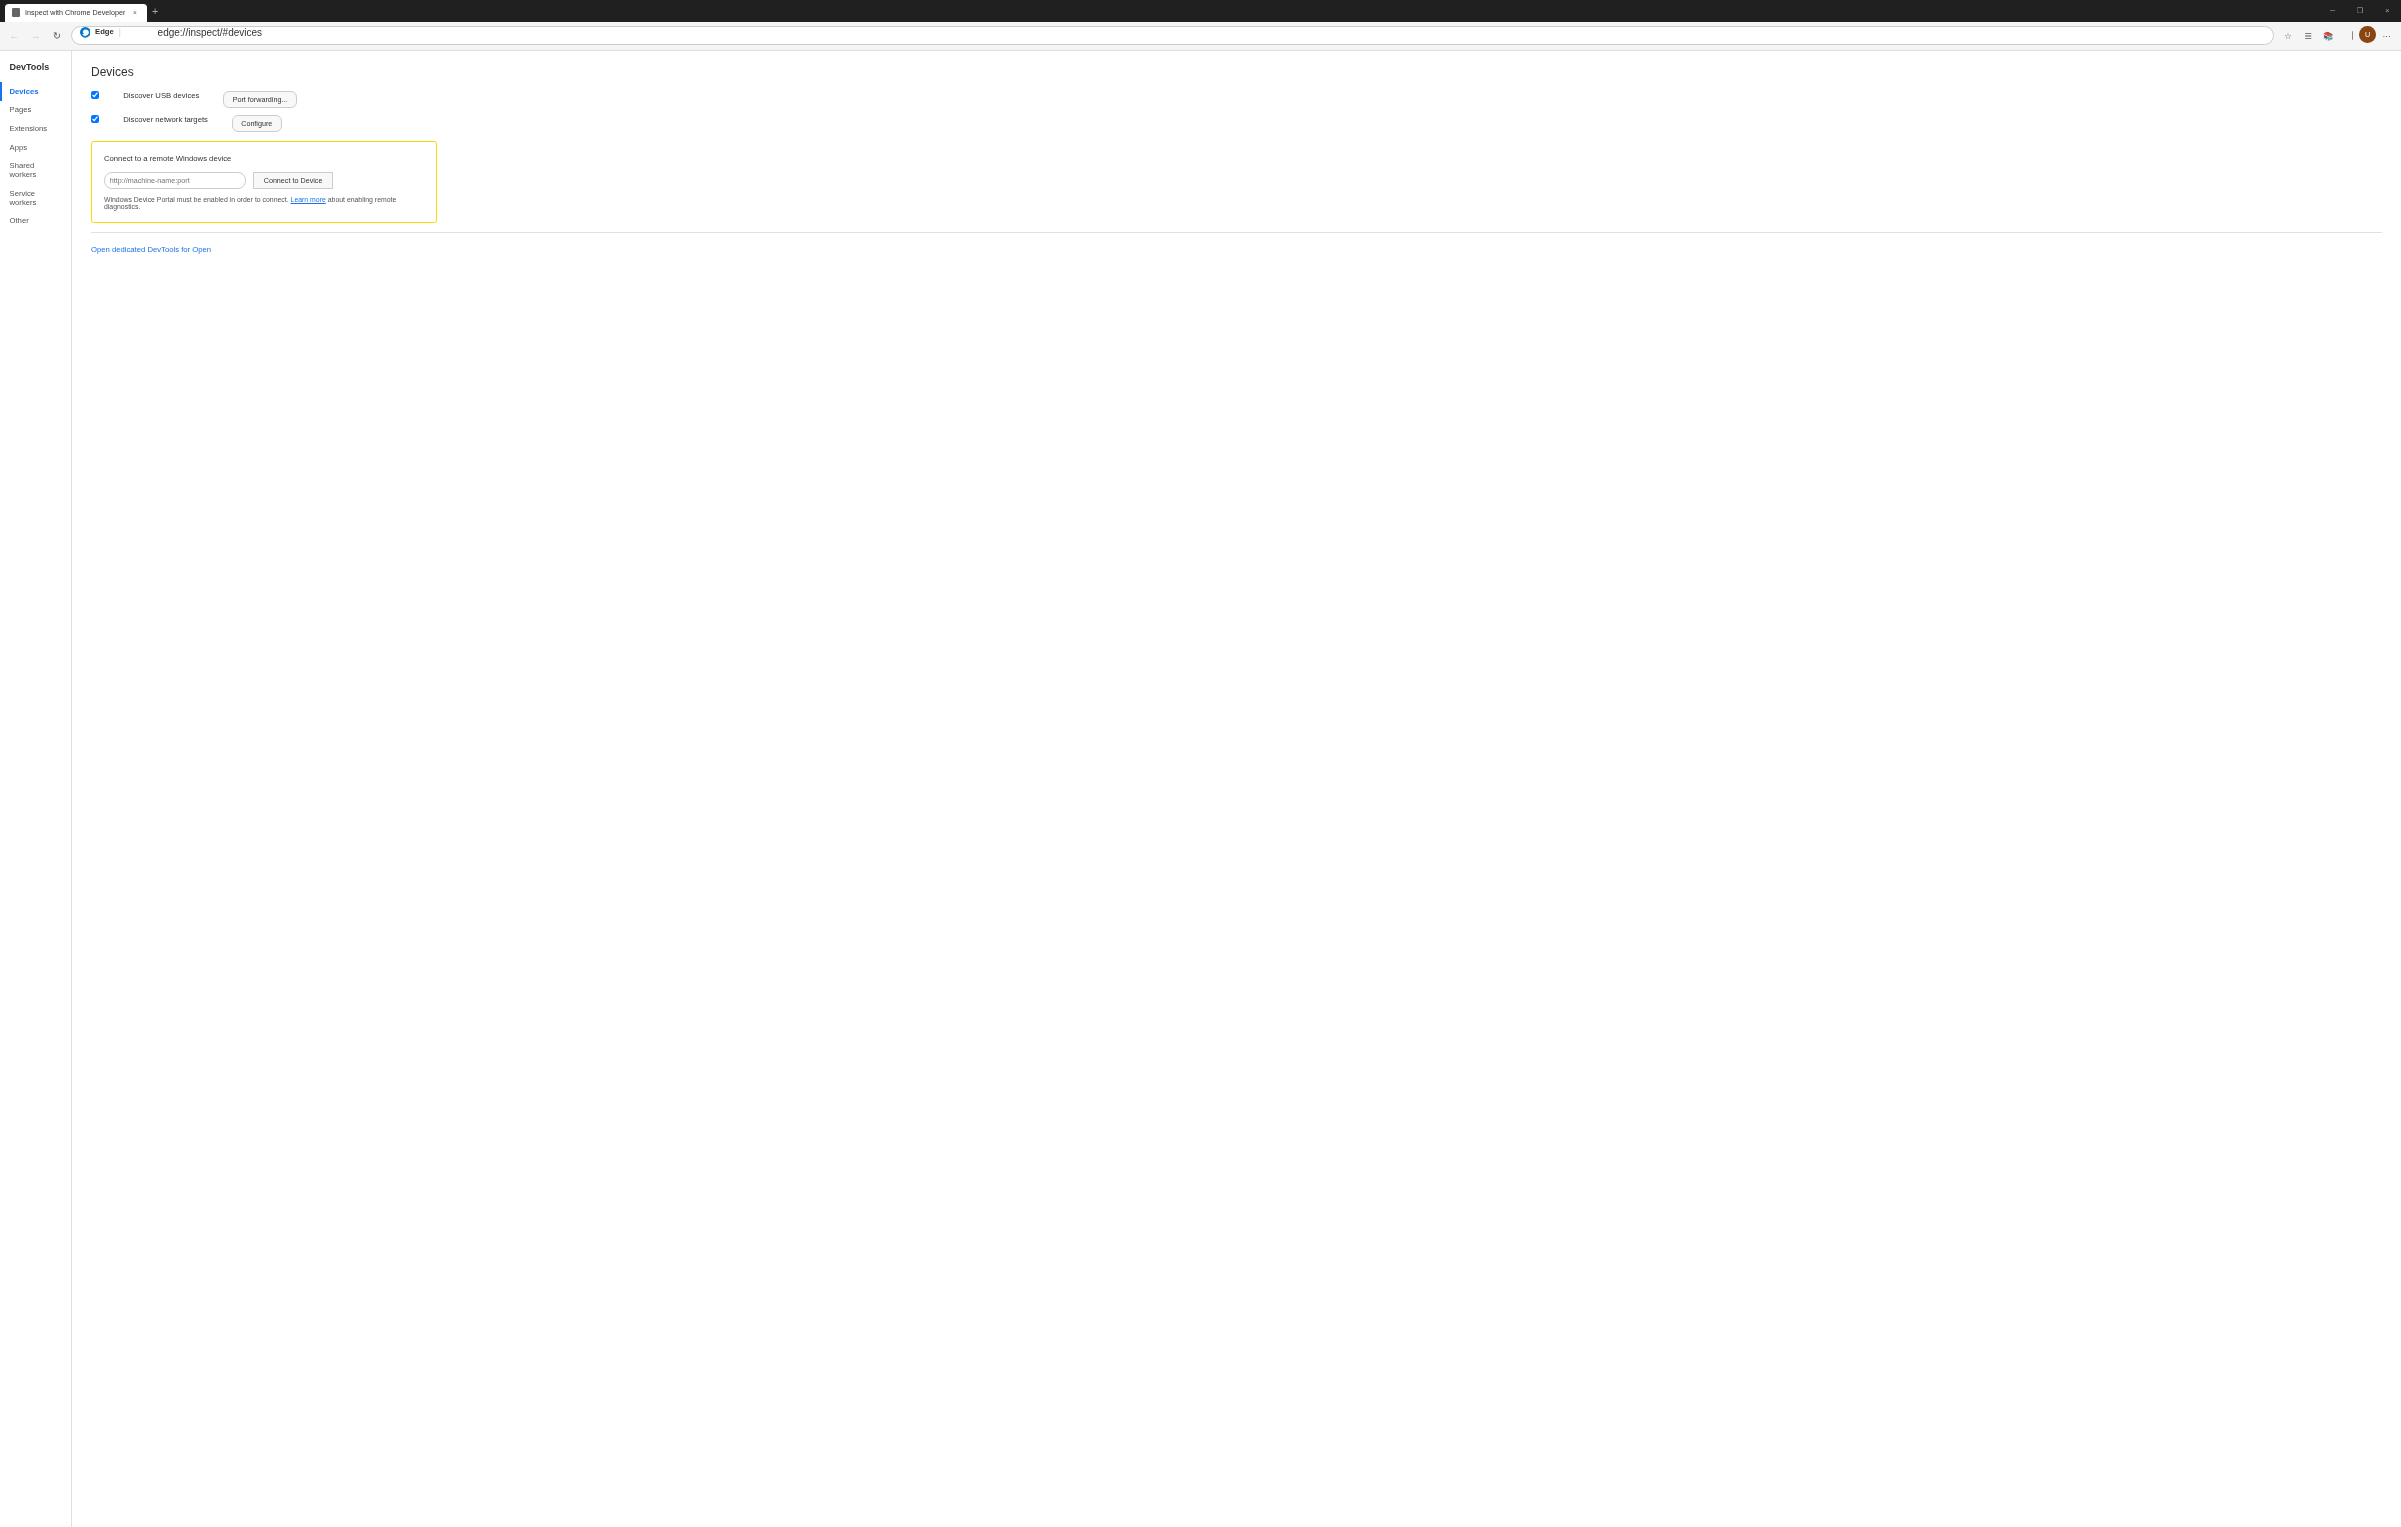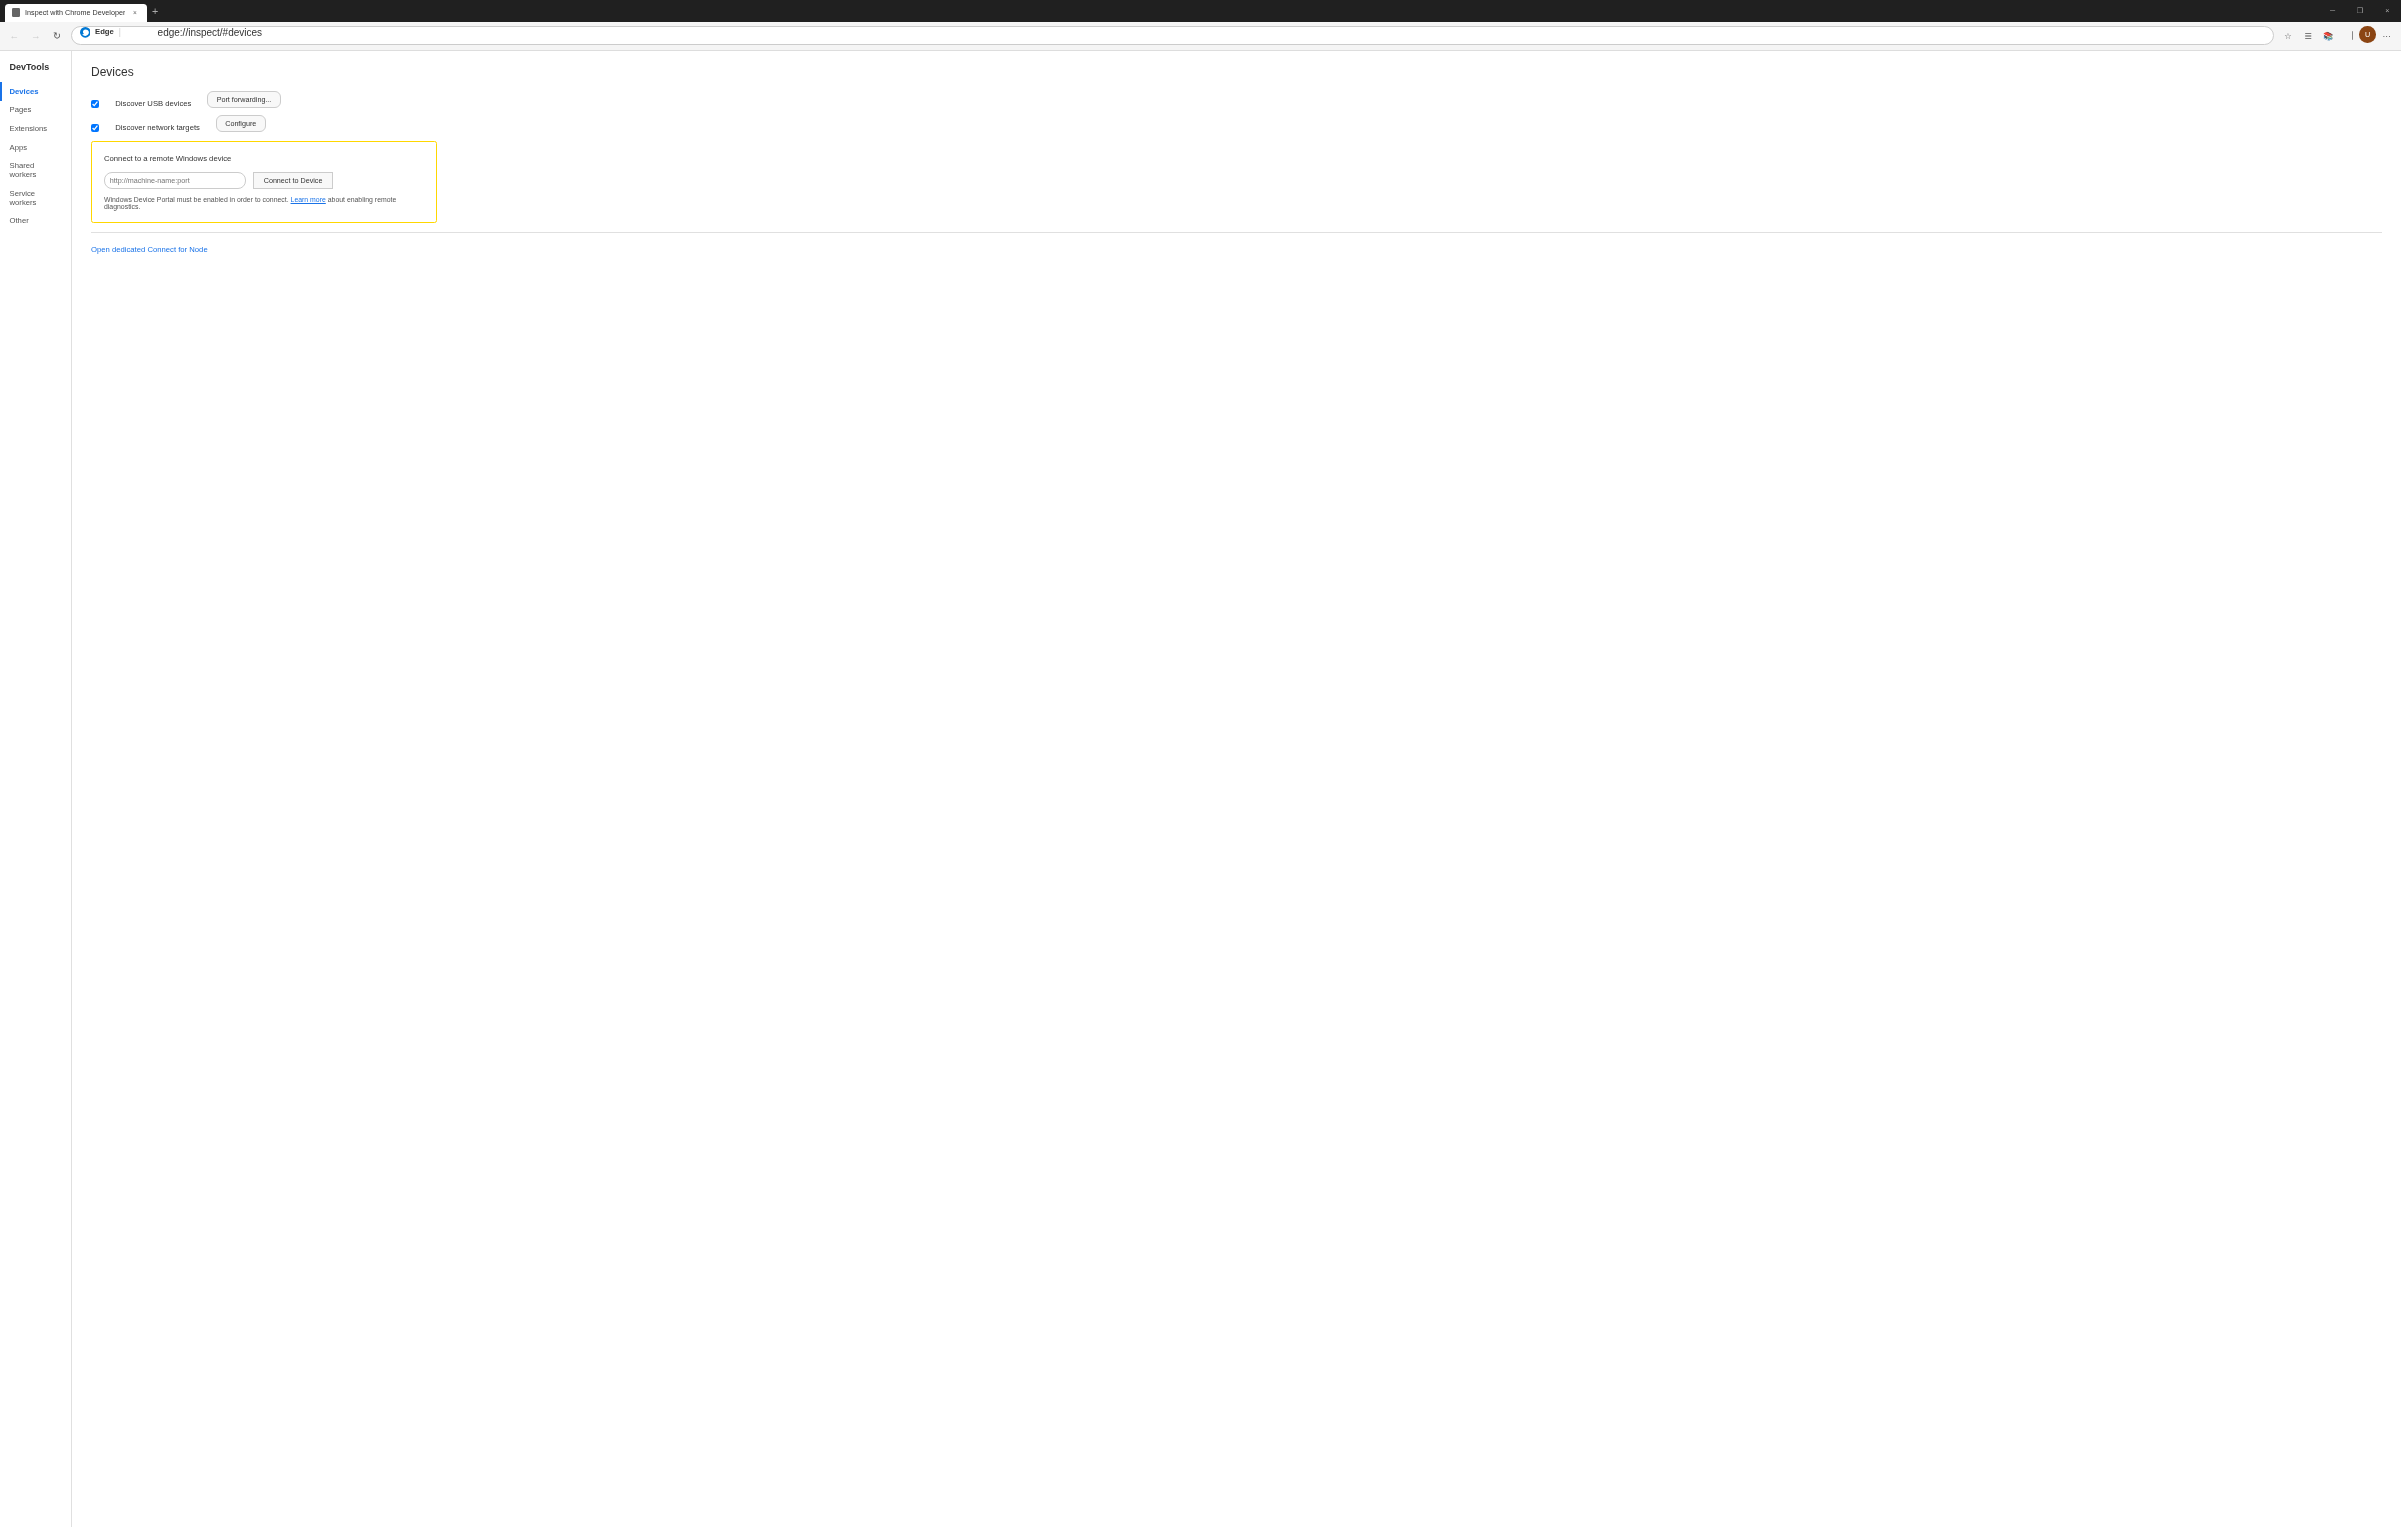--- a/index.html
+++ b/index.html
@@ -216,8 +216,8 @@
     
     .checkbox-row {
       display: flex;
-      align-items: flex-end;
-      gap: 16px;
+      align-items: flex-start;
+      gap: 24px;
       margin-bottom: 7.2px;
     }
     .checkbox-row input[type="checkbox"] {

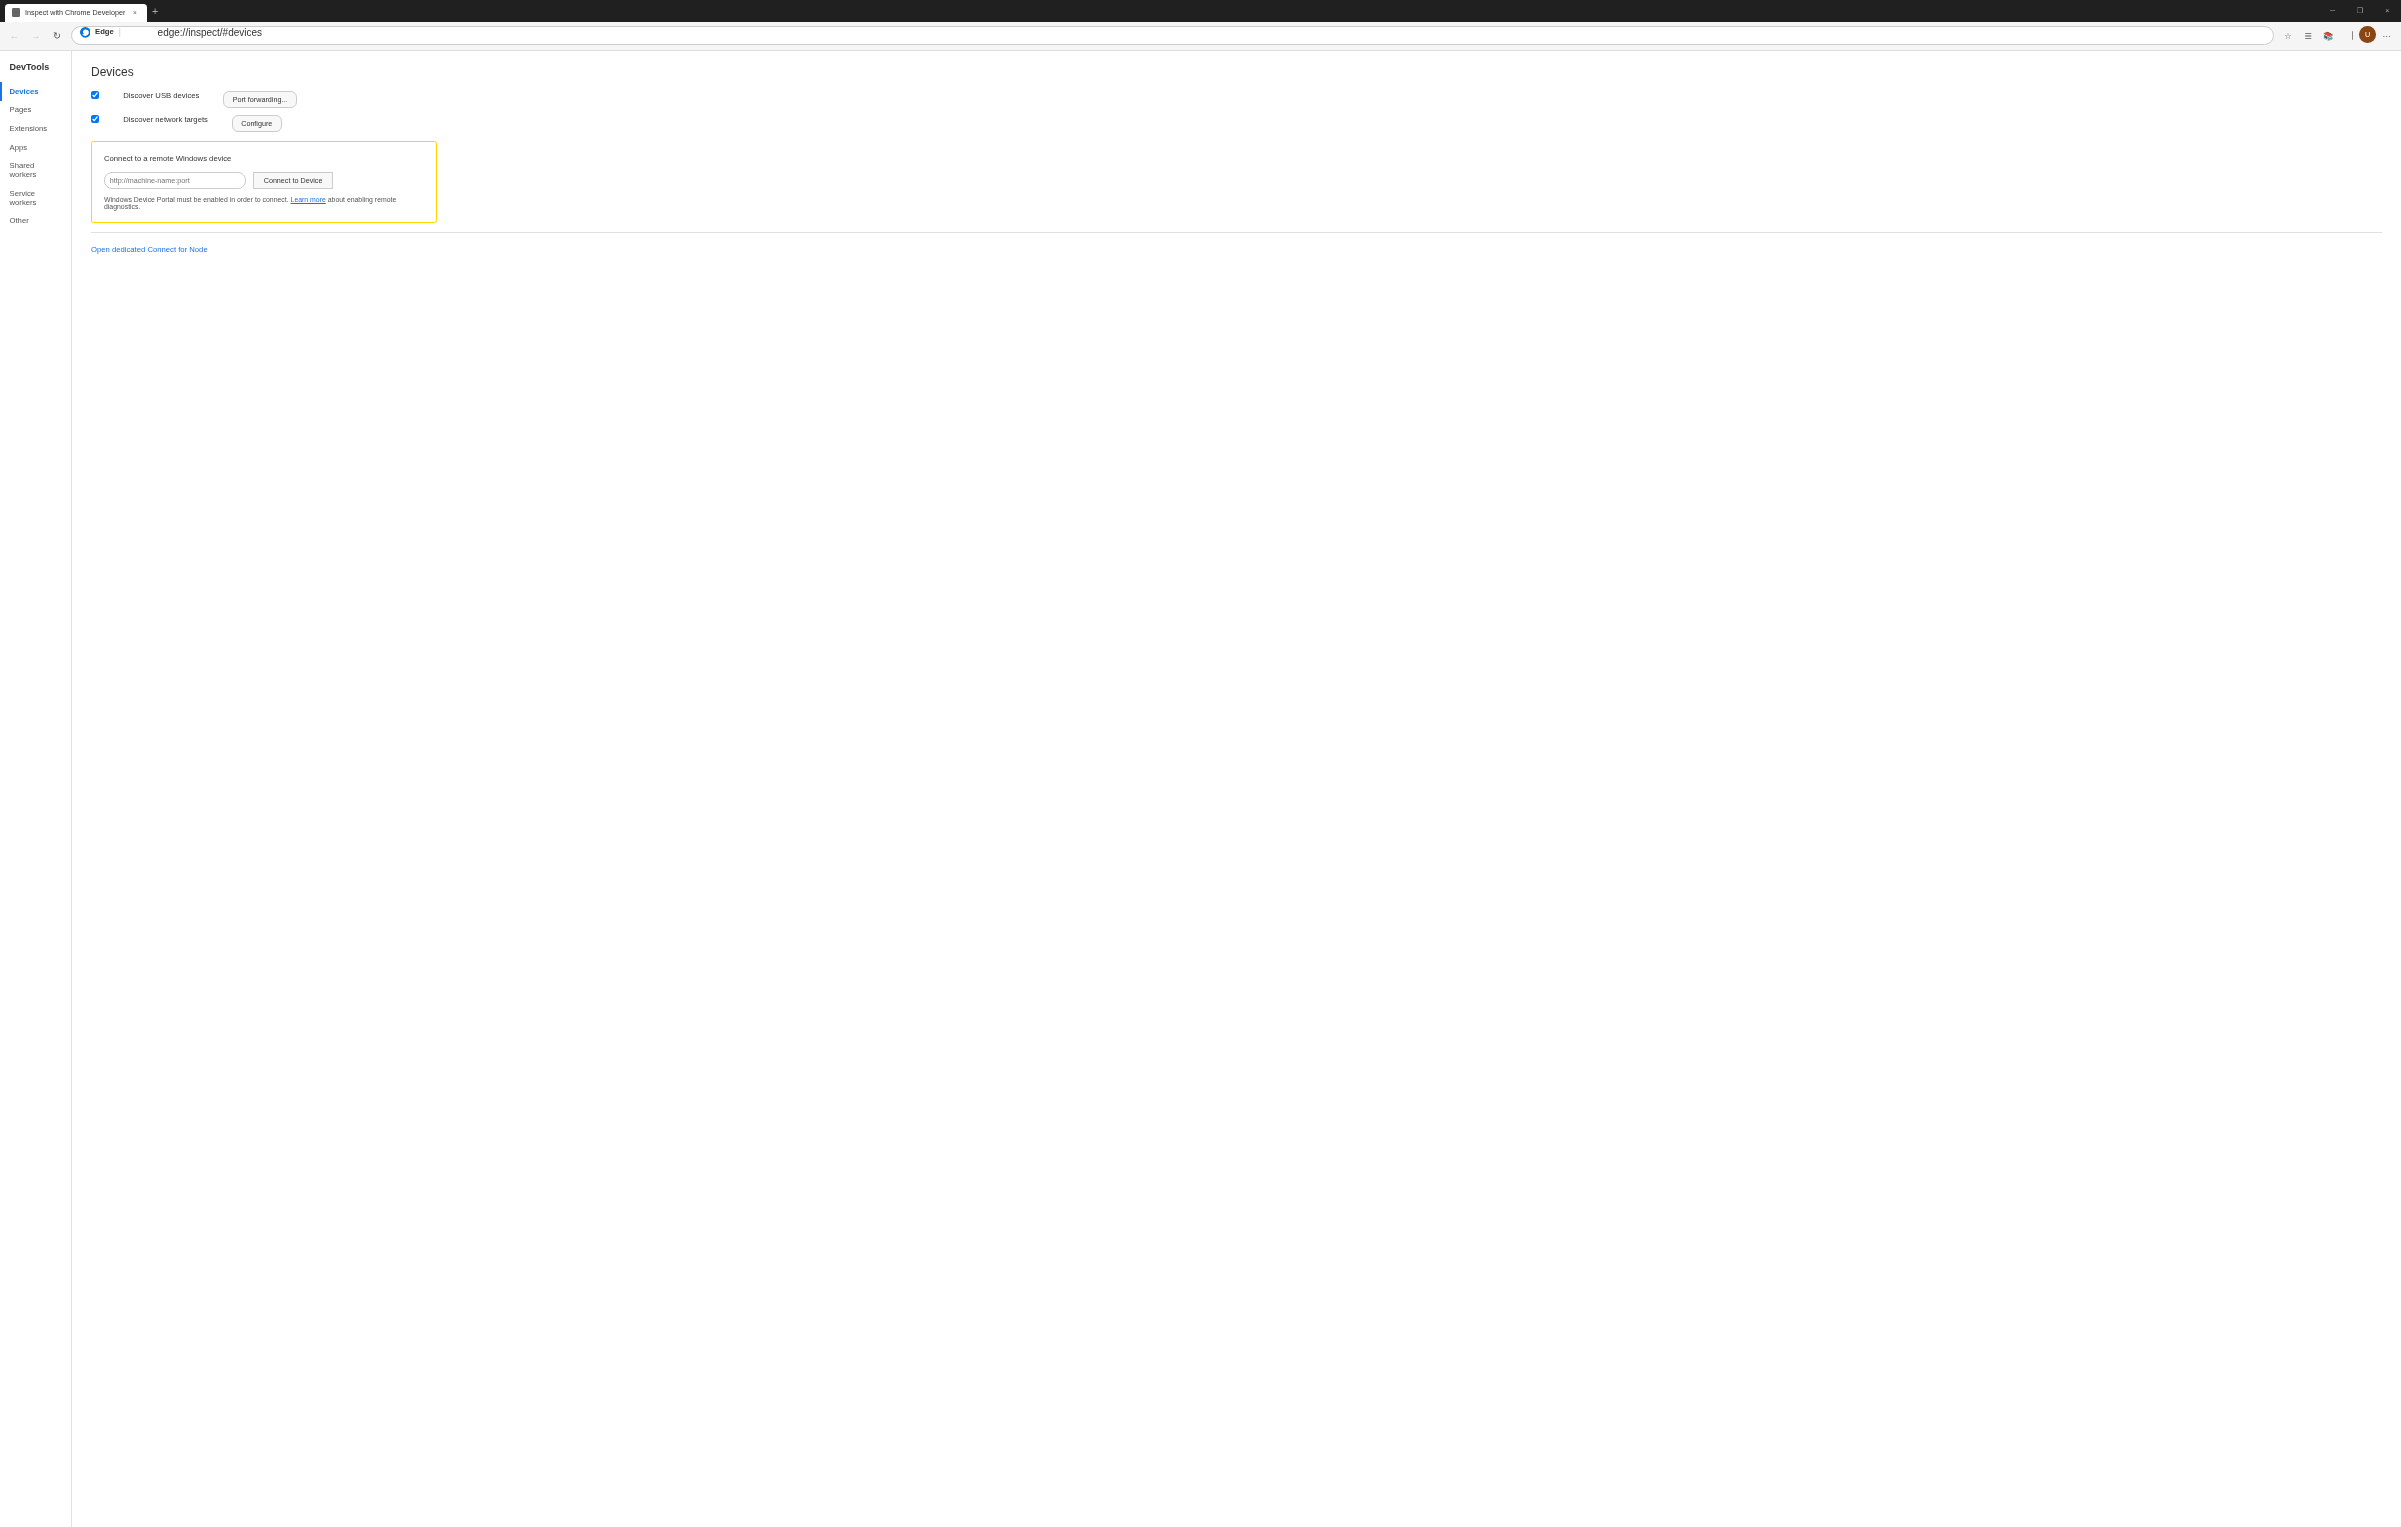--- a/index.html
+++ b/index.html
@@ -403,7 +403,7 @@
 
     <hr class="section-divider">
 
-    <a href="#" class="node-link">Open dedicated Connect for Node</a>
+    <a href="#" class="node-link">Open dedicated DevTools for Open</a>
   </div>
 </div>
 

